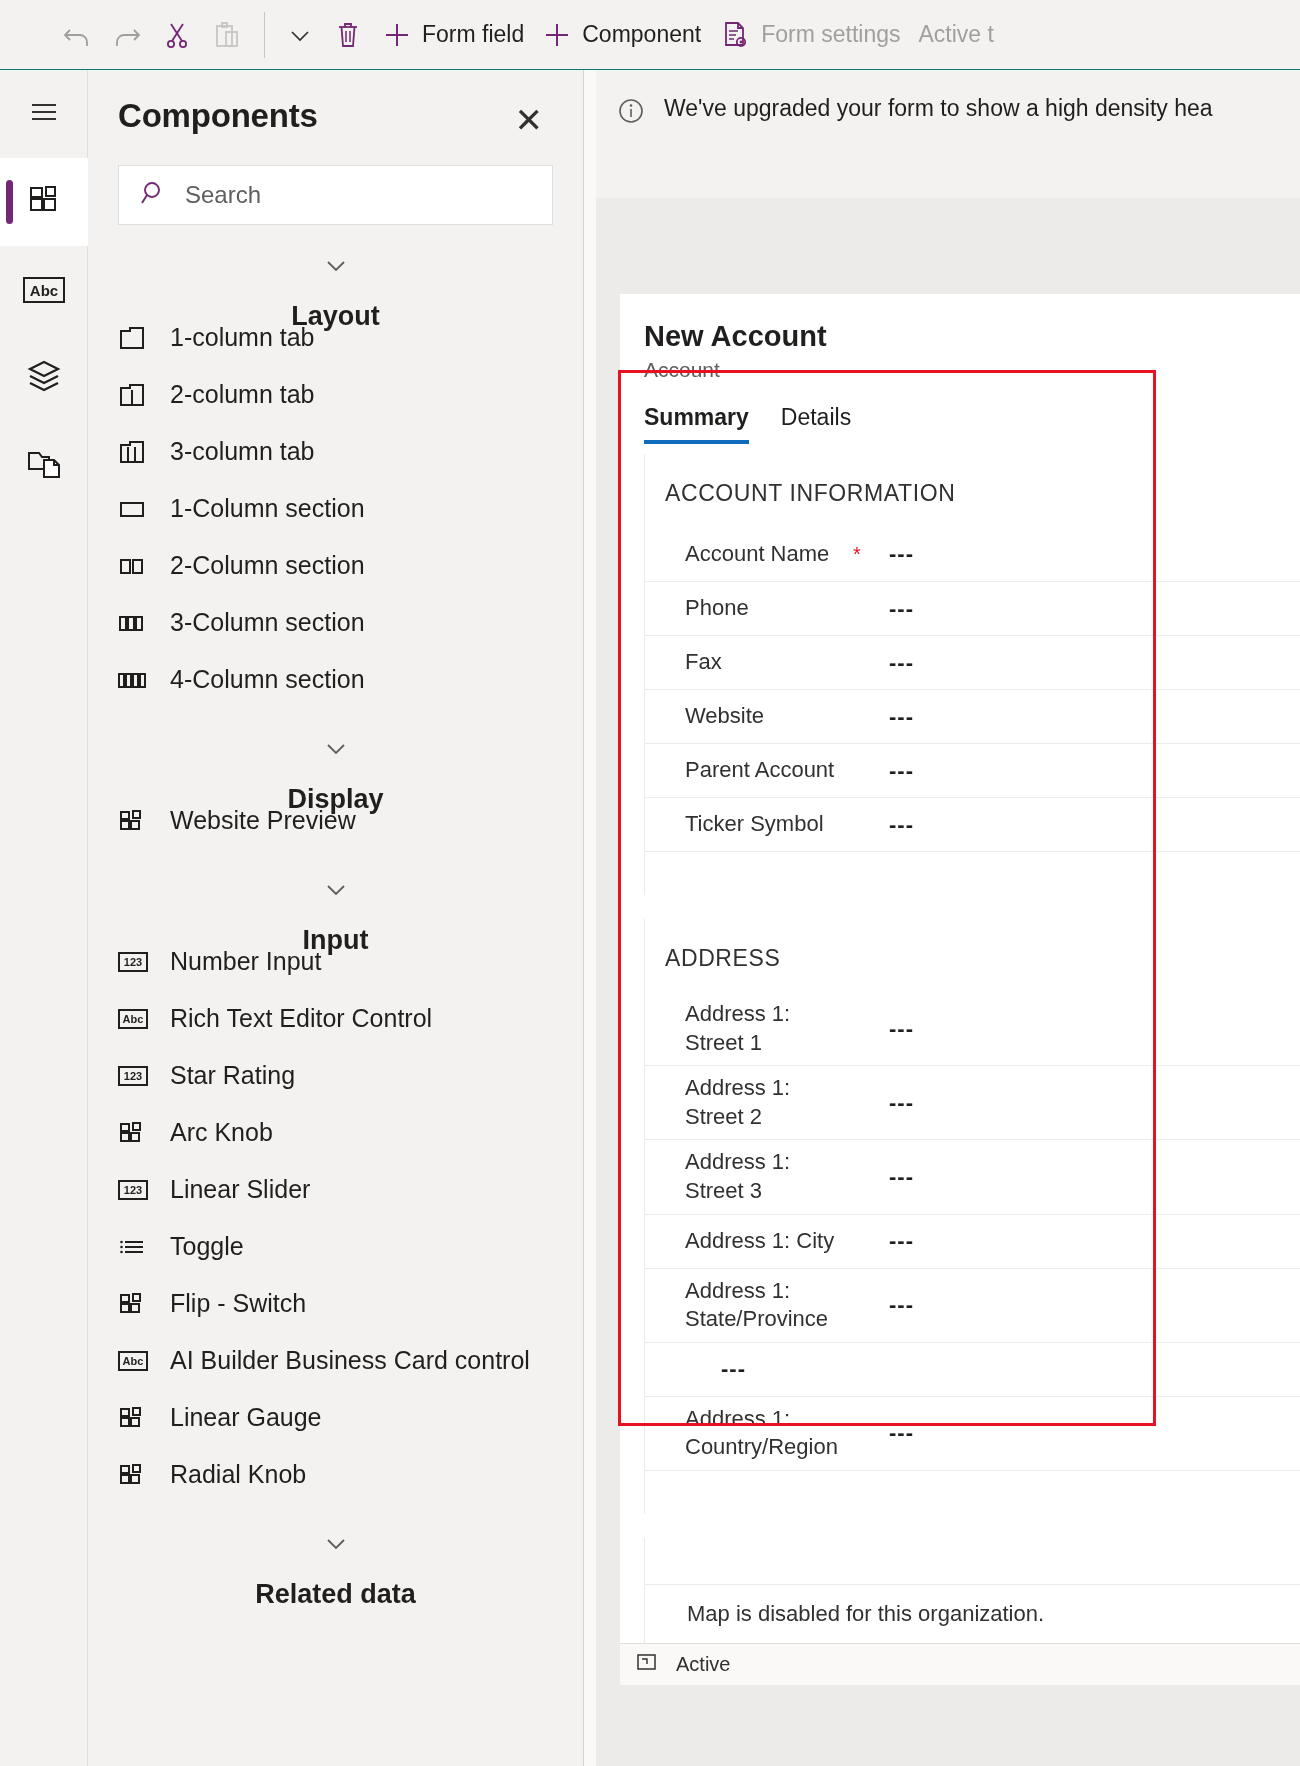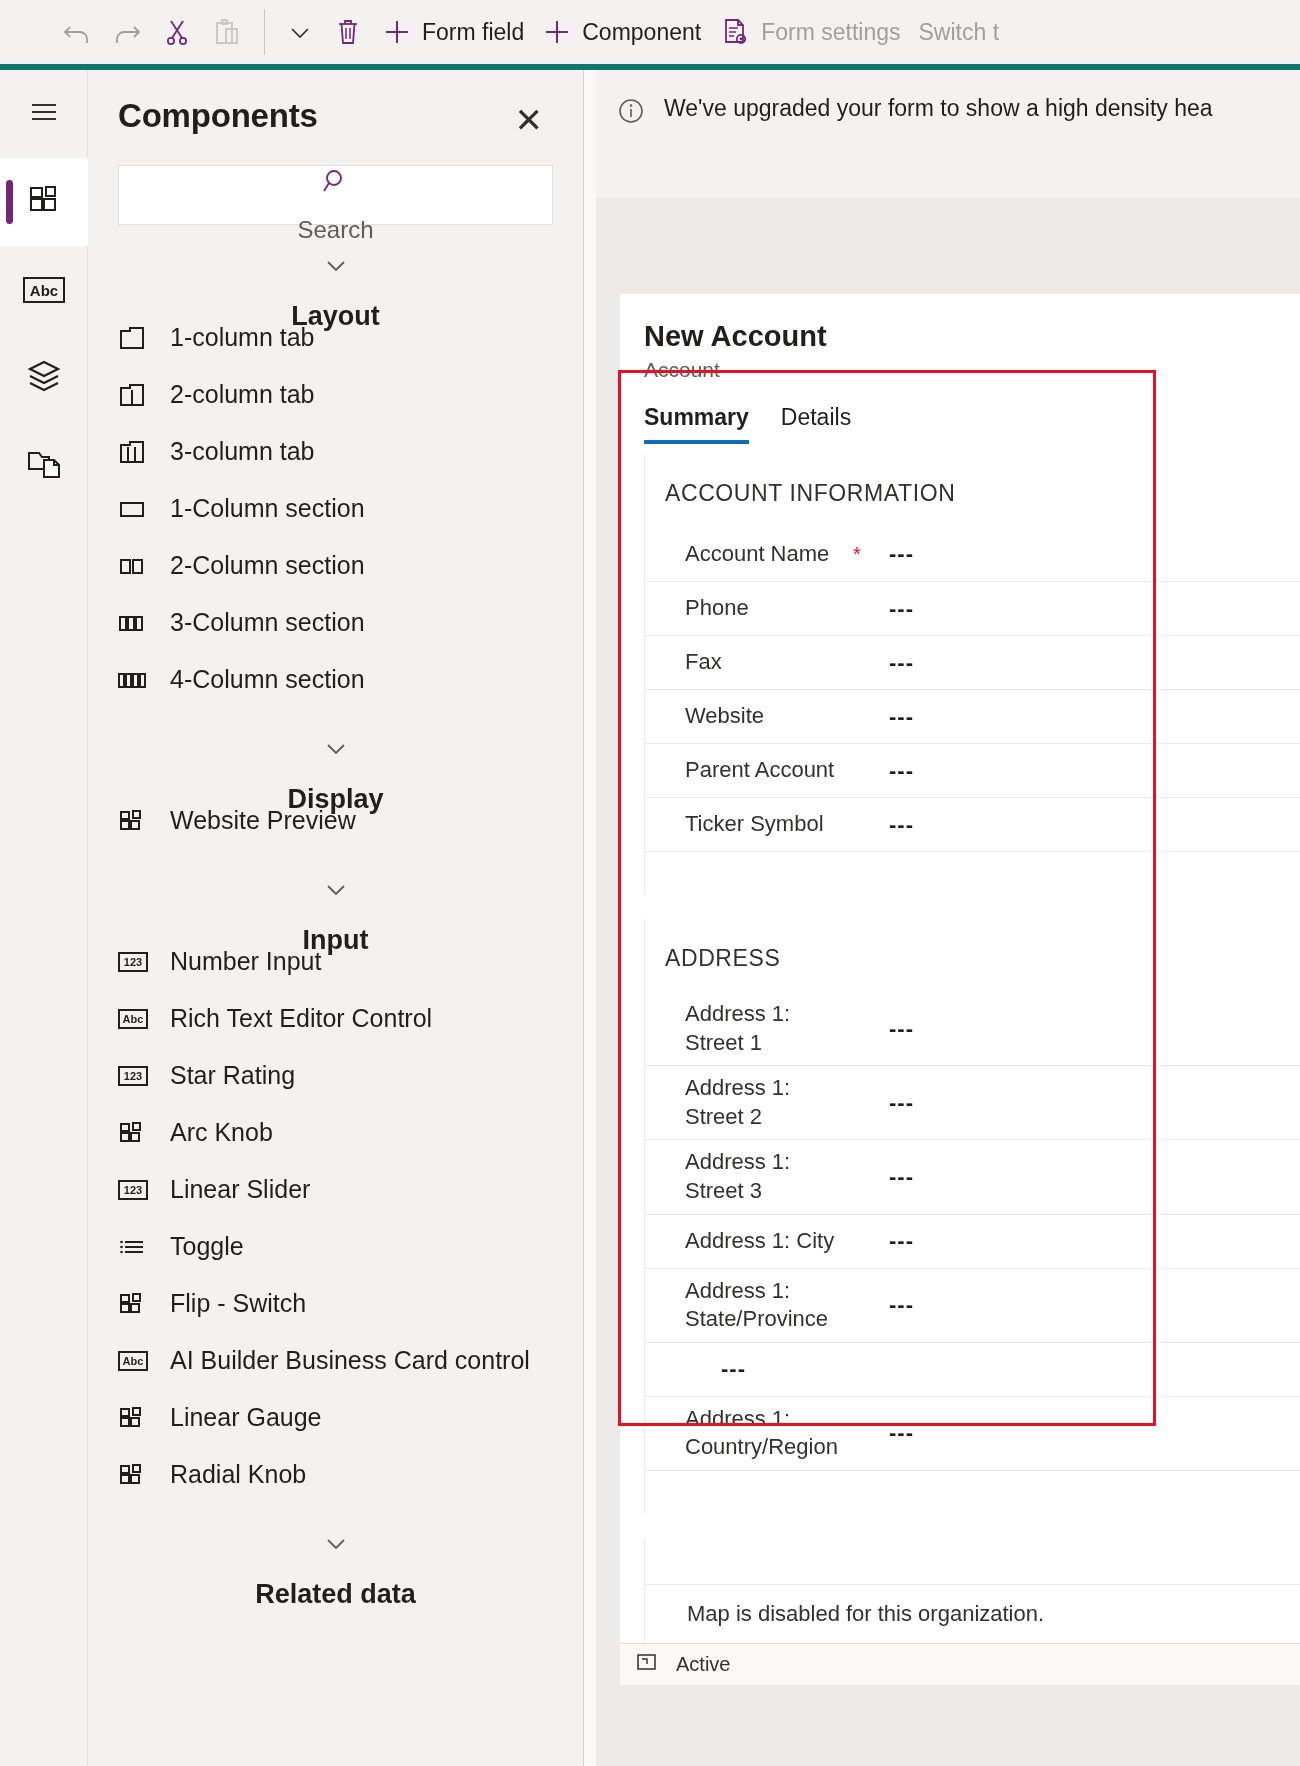--- a/index.html
+++ b/index.html
@@ -15,7 +15,7 @@
     position: absolute; left: 0; top: 0;
     width: 1300px; height: 70px;
     background: #f3f2f1;
-    border-bottom: 6px solid #0f766e;
+    border-bottom: 1px solid #0f766e;
     display: flex; align-items: center;
     padding-left: 52px;
     overflow: hidden;

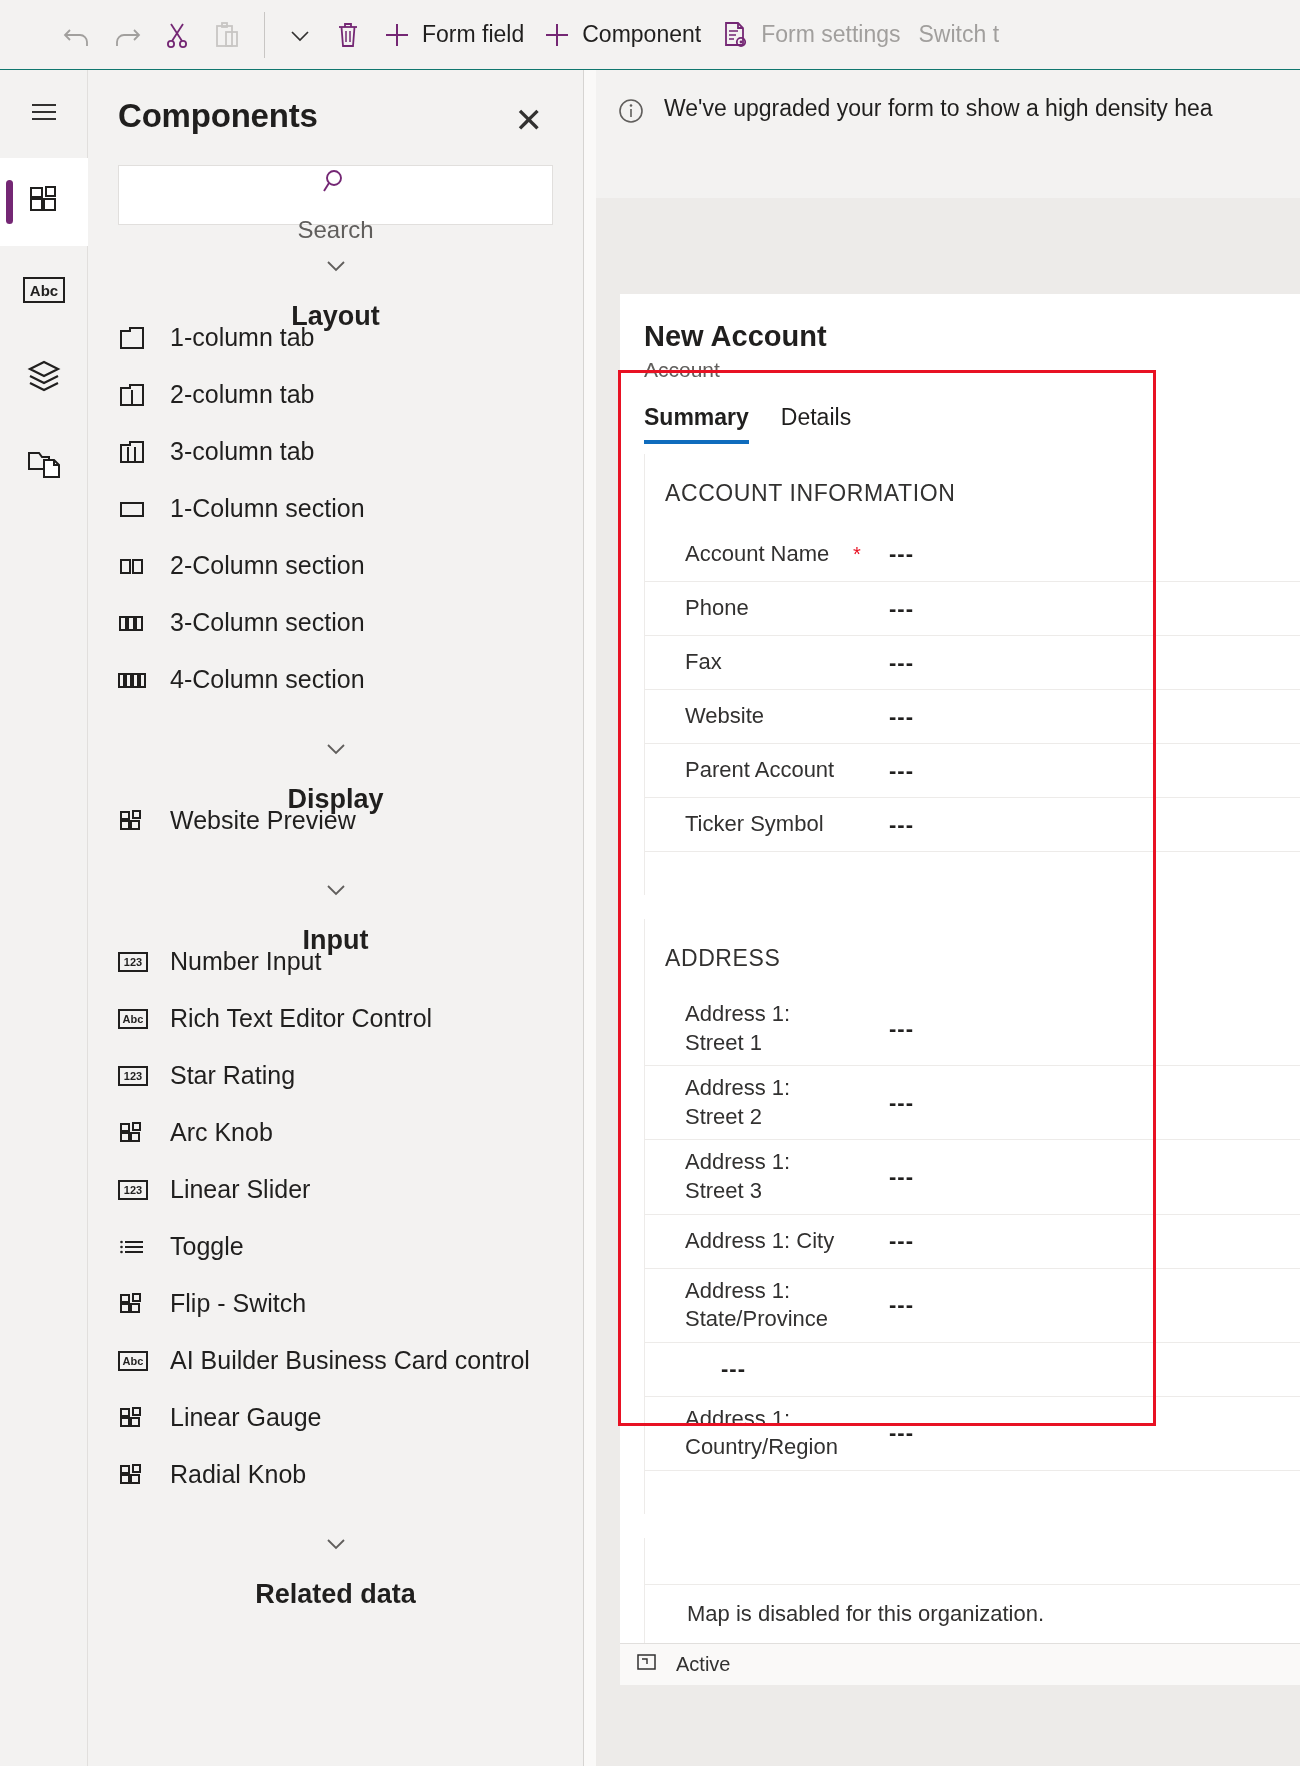--- a/index.html
+++ b/index.html
@@ -279,7 +279,7 @@
   </div>
 
   <div class="cmd-btn disabled">
-    <span>Switch t</span>
+    <span>Active t</span>
   </div>
 </div>
 

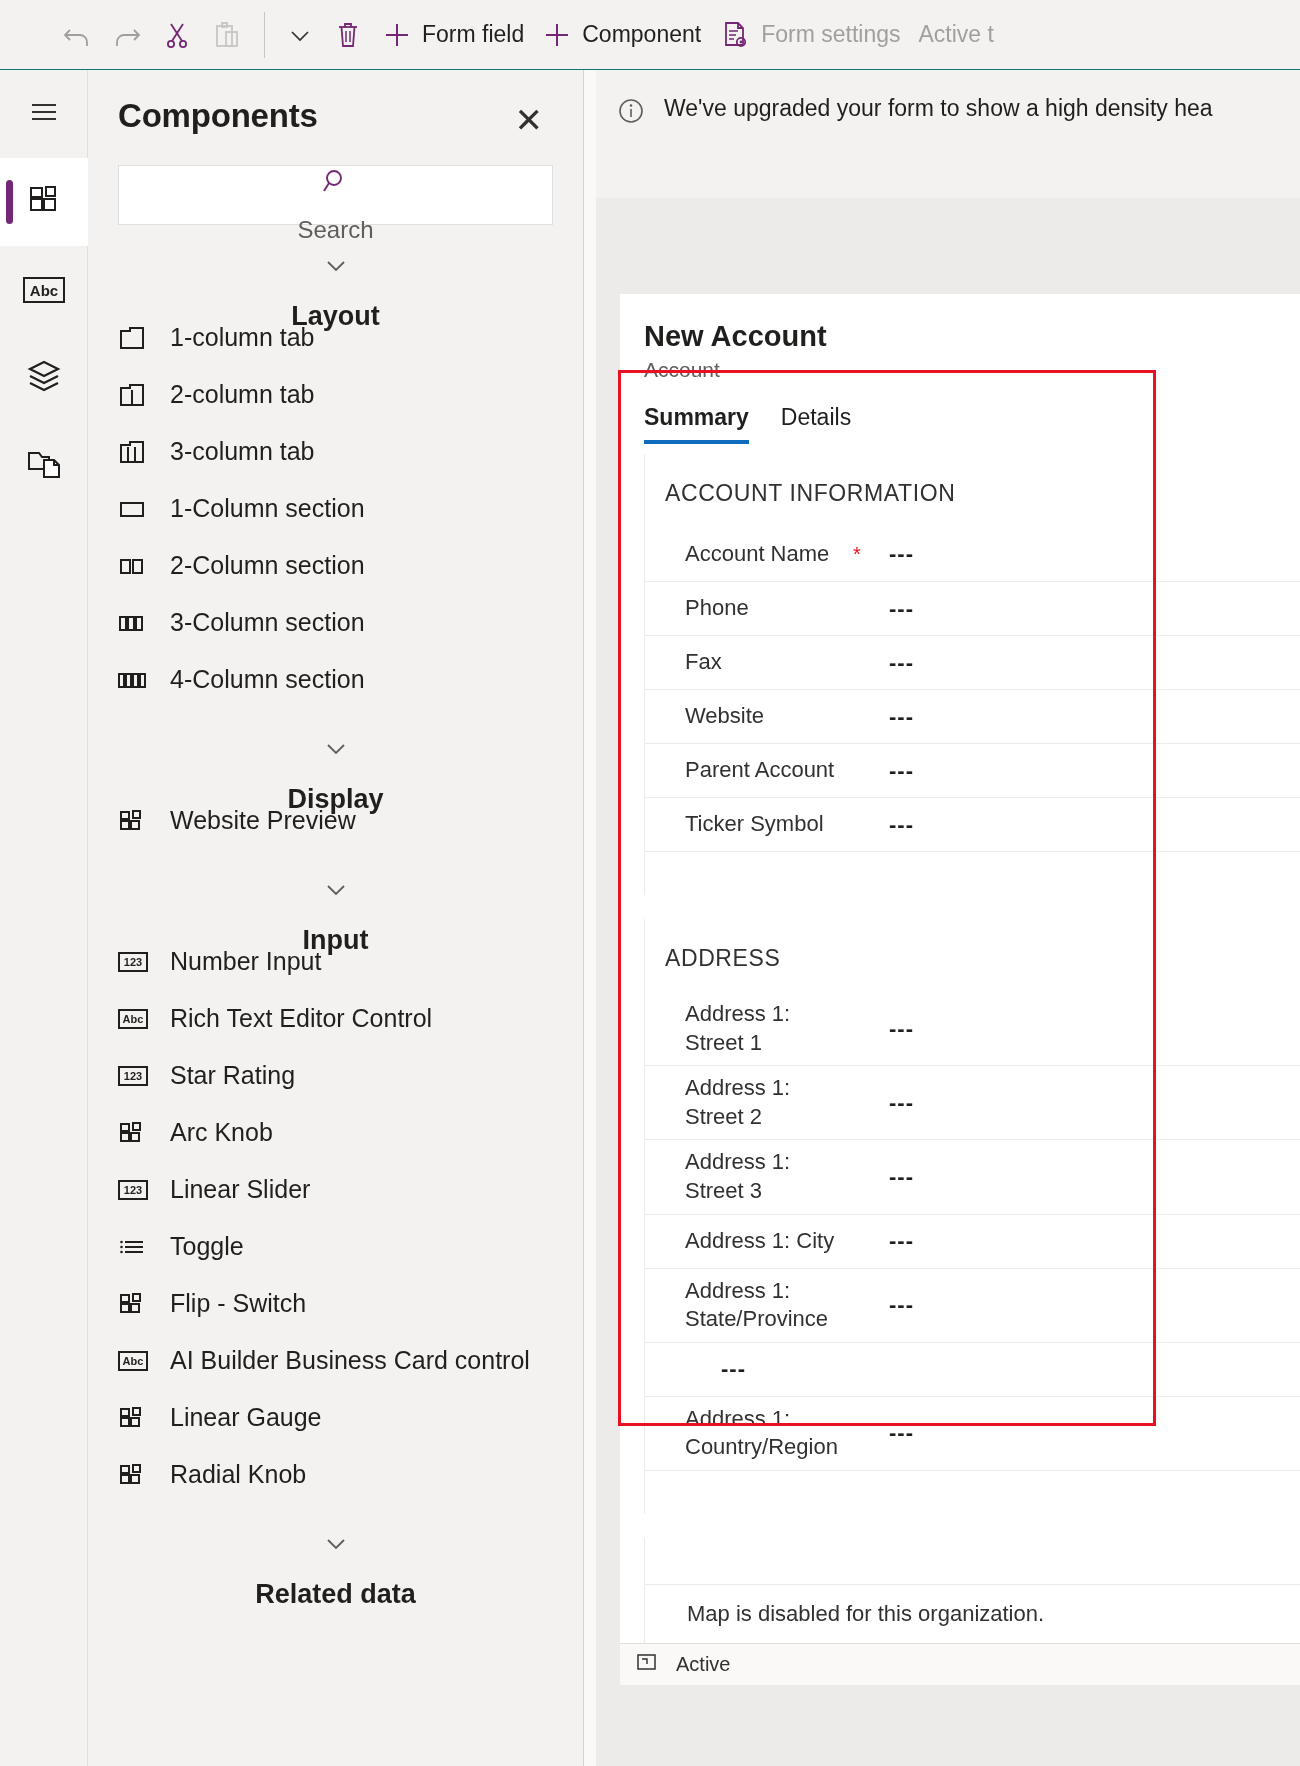--- a/index.html
+++ b/index.html
@@ -79,7 +79,6 @@
     display: flex; align-items: center;
     padding: 0 20px; gap: 16px;
     cursor: text;
-    flex-direction: column;
   }
   .search-ph { font-size: 24px; color: #605e5c; }
 

